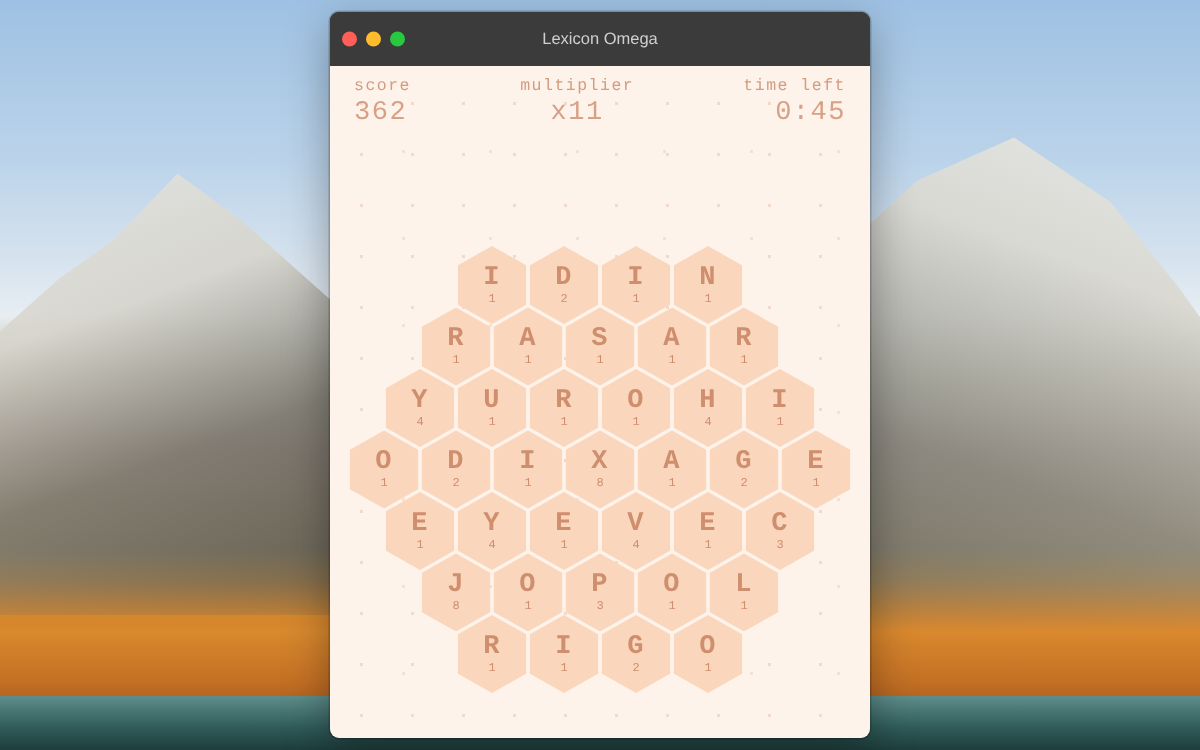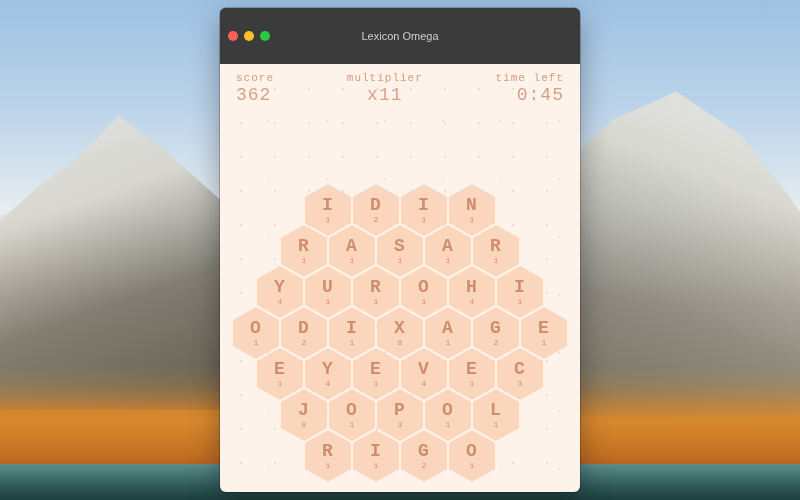--- a/index.html
+++ b/index.html
@@ -74,7 +74,7 @@
     background: #3b3b3b;
     display: flex;
     align-items: center;
-    padding: 10px 8px;
+    padding: 0 8px;
     position: relative;
   }
   .traffic {

